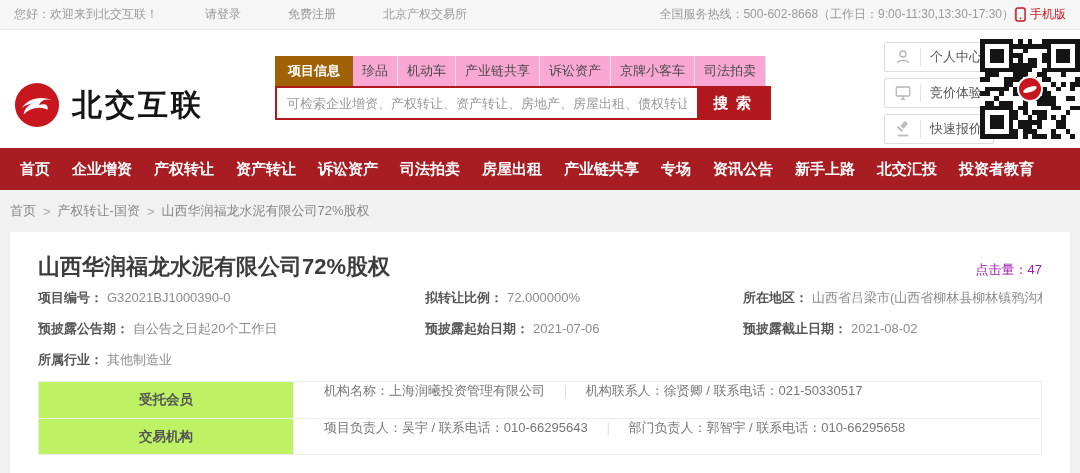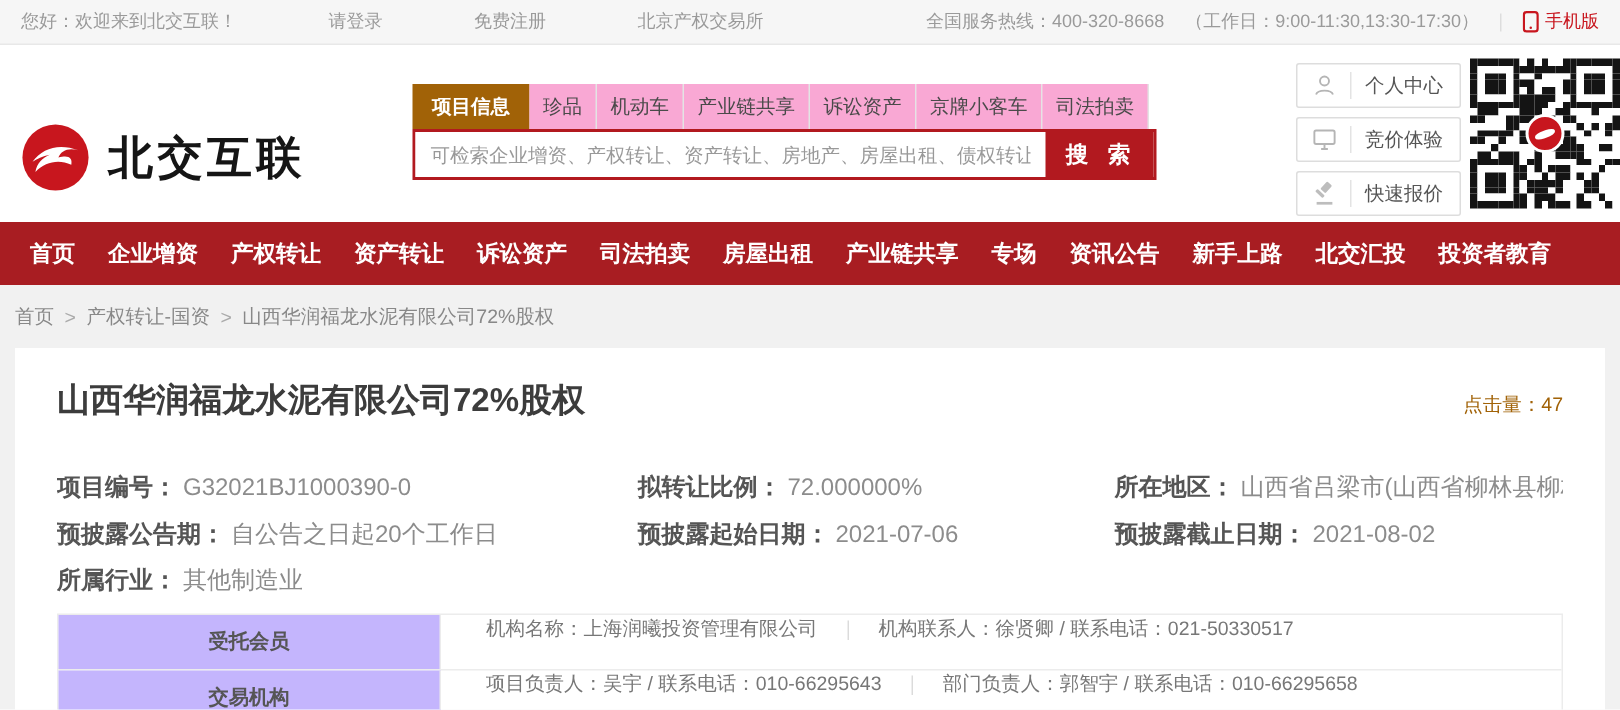--- a/index.html
+++ b/index.html
@@ -10,7 +10,7 @@
   .topbar { height:30px; background:#f6f6f6; border-bottom:1px solid #e8e8e8;
             display:flex; justify-content:space-between; align-items:center;
             padding:0 14px; font-size:12px; color:#9a9a9a; }
-  .topbar-left, .topbar-right { display:flex; align-items:center; gap:14px; }
+  .topbar-left, .topbar-right { display:flex; align-items:center; }
   .toplink { color:#9a9a9a; text-decoration:none; cursor:pointer;margin-left:47px; }
   .vsep { width:1px; height:12px; background:#ddd; display:inline-block; }
   .mobile-link { color:#c8161e; text-decoration:none; cursor:pointer; display:flex; align-items:center; gap:4px; }

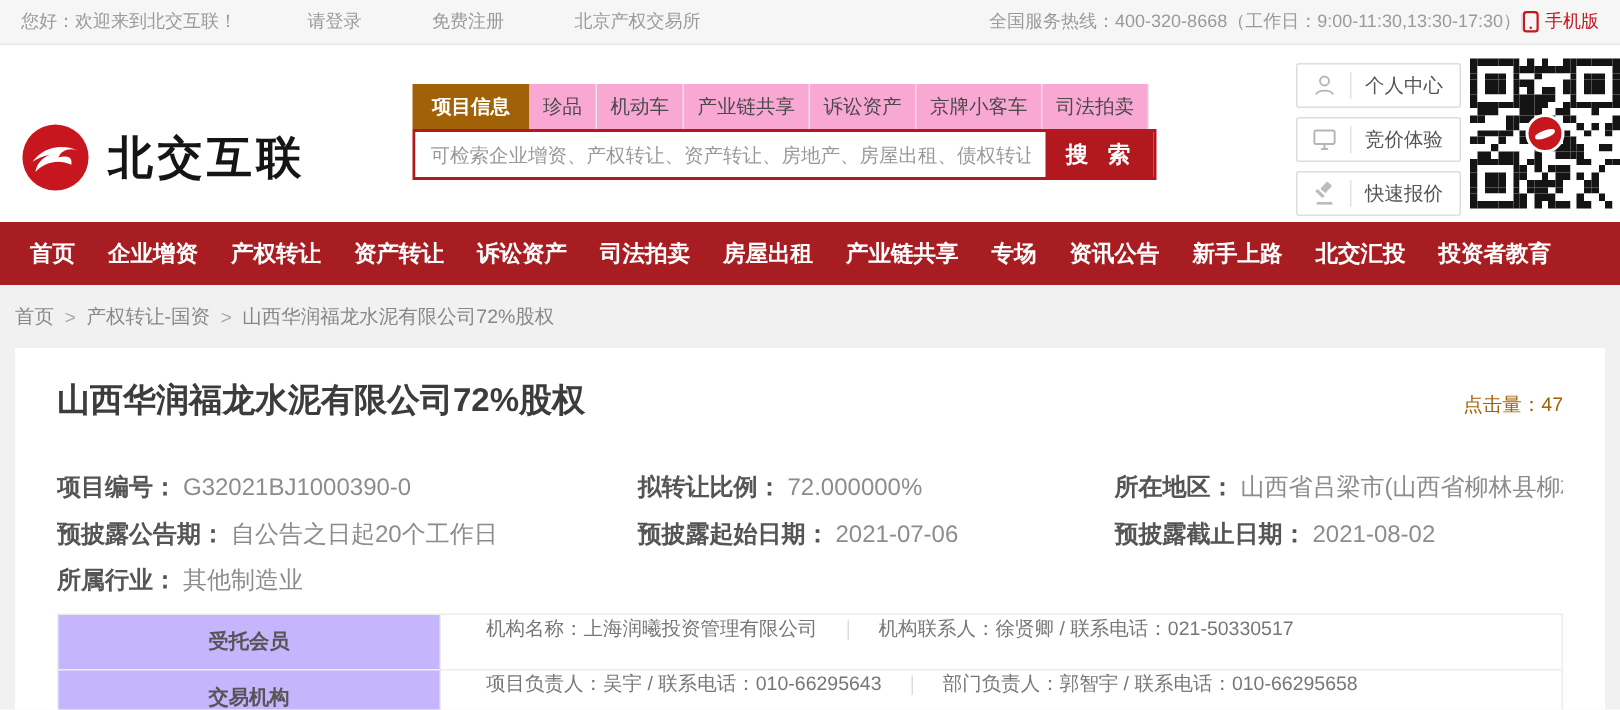--- a/index.html
+++ b/index.html
@@ -89,7 +89,7 @@
     <a class="toplink">北京产权交易所</a>
   </div>
   <div class="topbar-right">
-    <span>全国服务热线：400-320-8668</span>
+    <span>全国服务热线：500-602-8668</span>
     <span>（工作日：9:00-11:30,13:30-17:30）</span>
     <span class="vsep"></span>
     <a class="mobile-link">

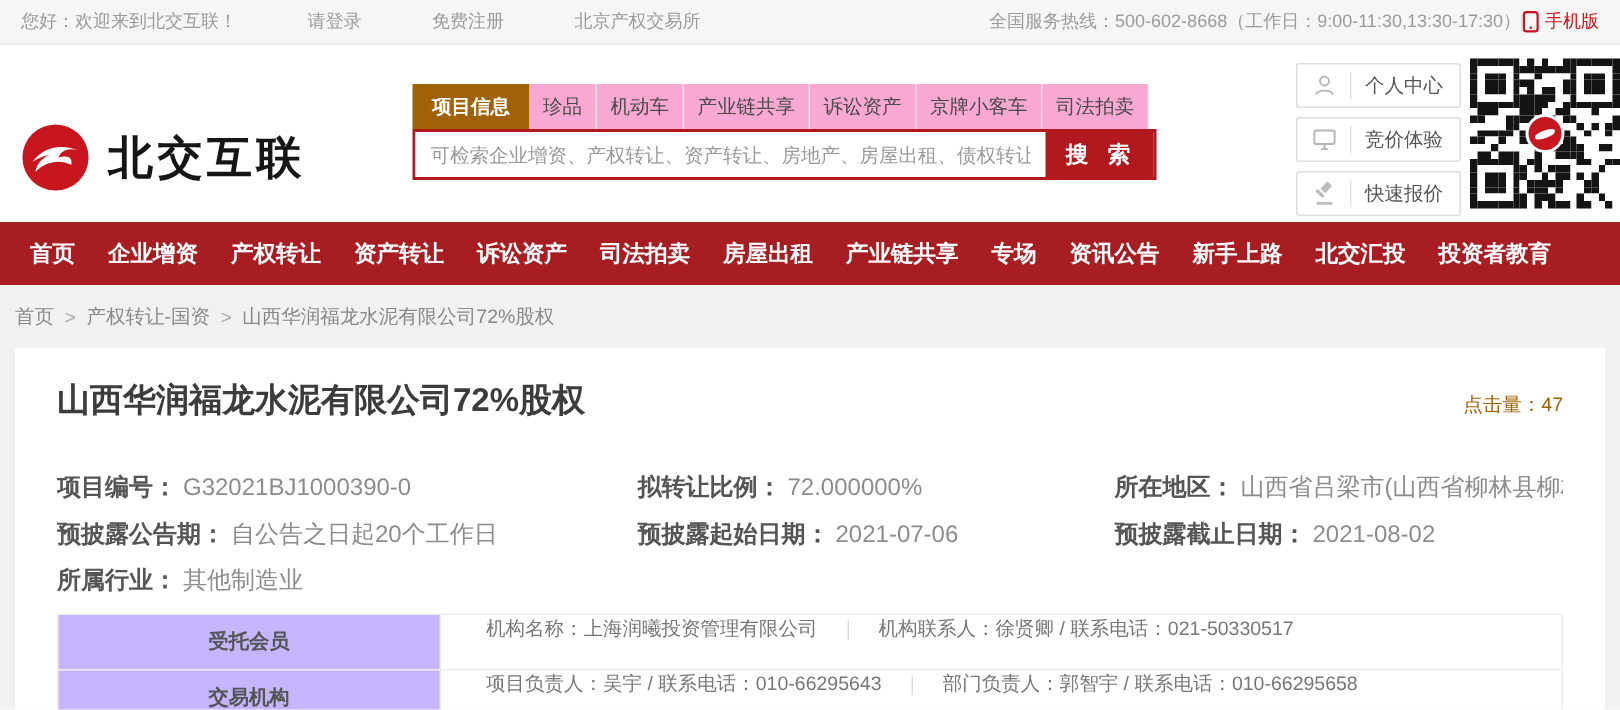--- a/index.html
+++ b/index.html
@@ -34,7 +34,7 @@
                 font-weight:bold; cursor:pointer; letter-spacing:2px;
                 font-family:Liberation Mono, monospace; }
 
-  .quick-links { position:absolute; left:864px; top:12px; display:flex; flex-direction:column; gap:6px; }
+  .quick-links { position:absolute; left:884px; top:12px; display:flex; flex-direction:column; gap:6px; }
   .qlink { width:110px; height:30px; border:1px solid #ddd; border-radius:2px; background:#fff;
            display:flex; align-items:center; padding:0 9px; gap:9px; font-size:13px; color:#555; cursor:pointer; }
   .qlink .icon-slot { border-right:1px solid #e3e3e3; padding-right:8px; height:18px; }

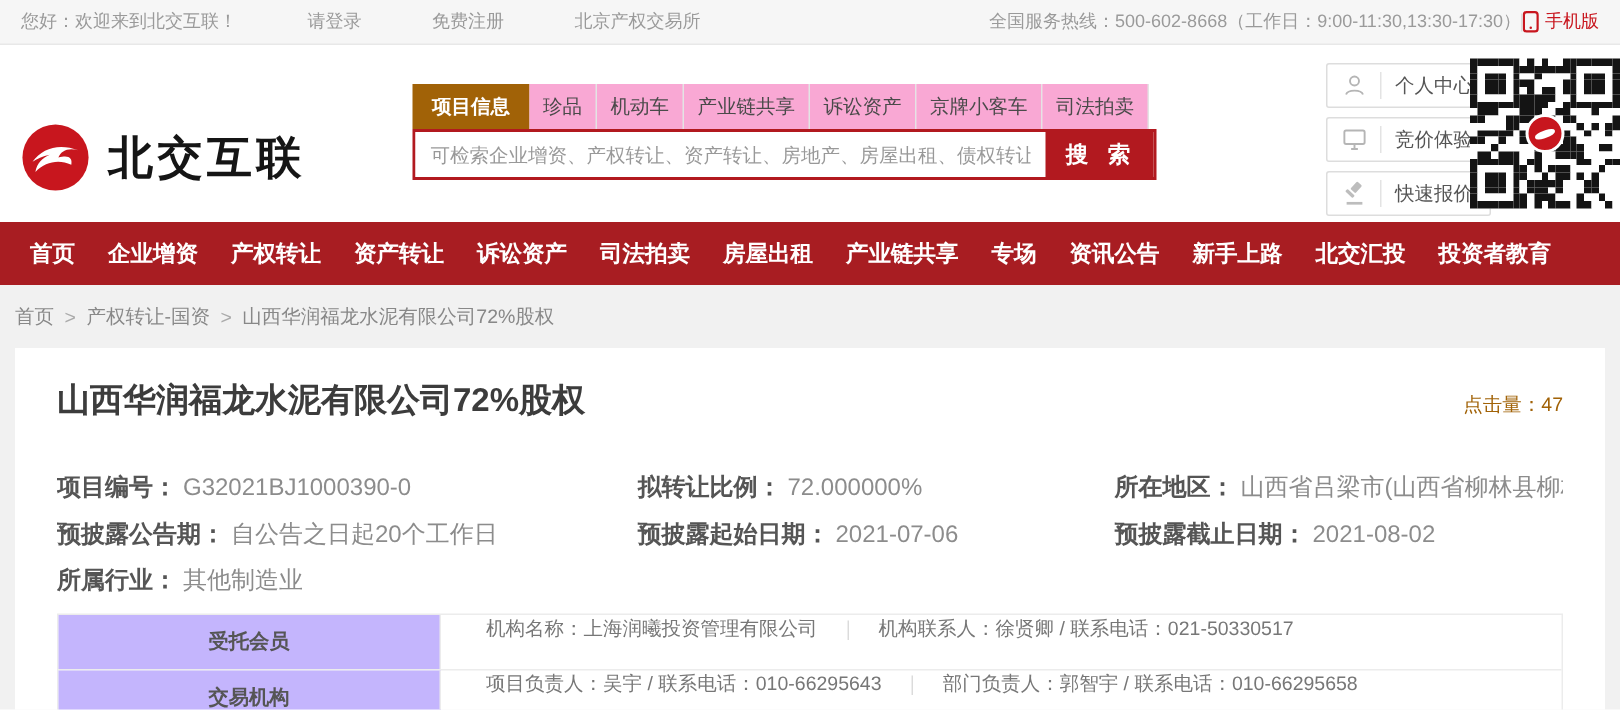--- a/index.html
+++ b/index.html
@@ -32,7 +32,7 @@
   .search-box input::placeholder { color:#999; }
   .search-btn { width:72px; background:#b2191f; color:#fff; border:none; font-size:15px;
                 font-weight:bold; cursor:pointer; letter-spacing:2px;
-                font-family:Liberation Mono, monospace; }
+                font-family:Liberation Serif, serif; }
 
   .quick-links { position:absolute; left:884px; top:12px; display:flex; flex-direction:column; gap:6px; }
   .qlink { width:110px; height:30px; border:1px solid #ddd; border-radius:2px; background:#fff;

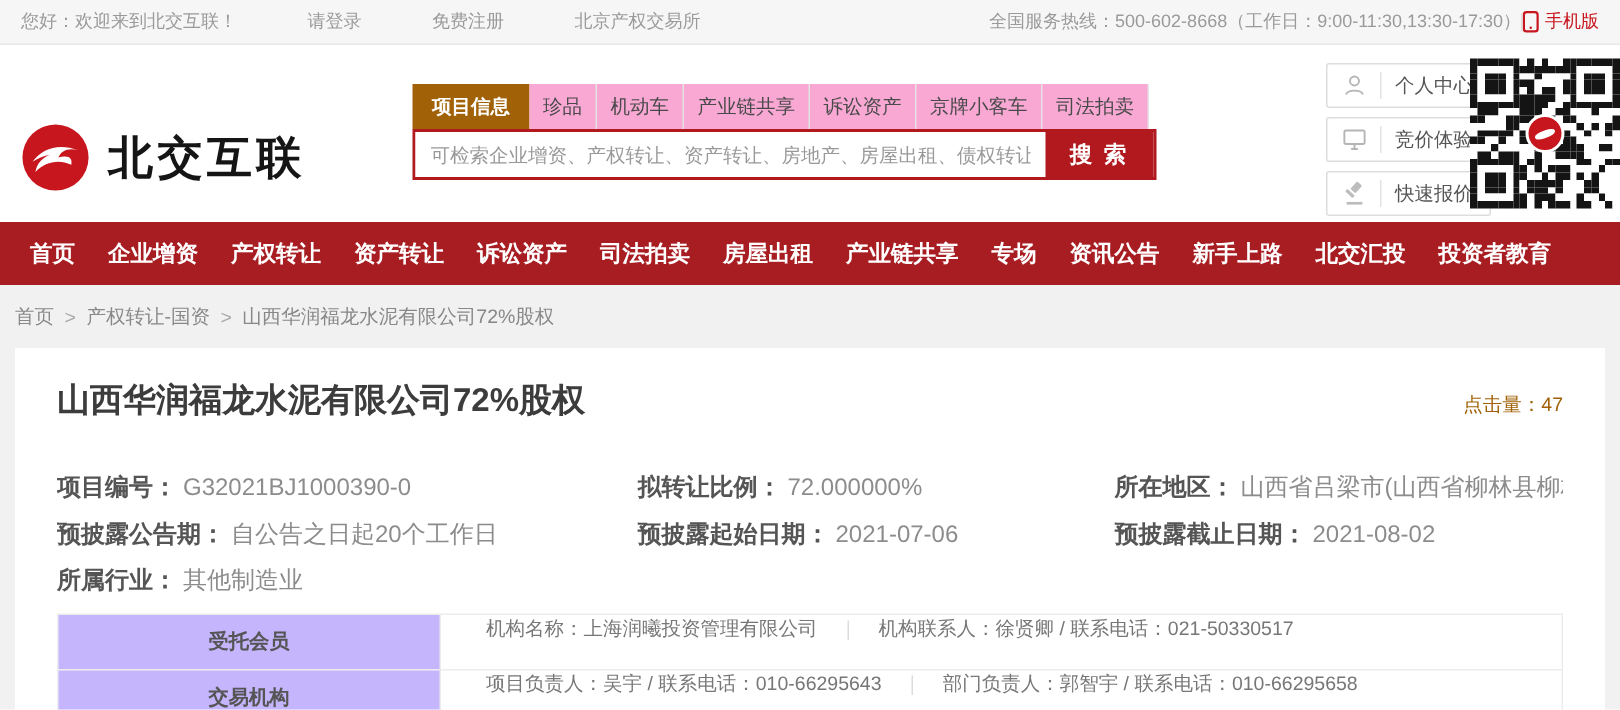--- a/index.html
+++ b/index.html
@@ -62,7 +62,7 @@
   .card { margin:0 10px; background:#fff; padding:0 28px 16px; min-height:241px; }
   .title-row { padding-top:20px; display:flex; justify-content:space-between; align-items:flex-end; }
   .title-row h1 { font-size:22px; color:#3c3c3c; font-weight:bold; }
-  .hits { font-size:13px; color:#a16207; padding-bottom:3px; }
+  .hits { font-size:13px; color:#a21caf; padding-bottom:3px; }
 
   .fields { margin-top:28px; display:grid; grid-template-columns:387px 318px 1fr;
             grid-auto-rows:31px; align-items:center; font-size:16px; }

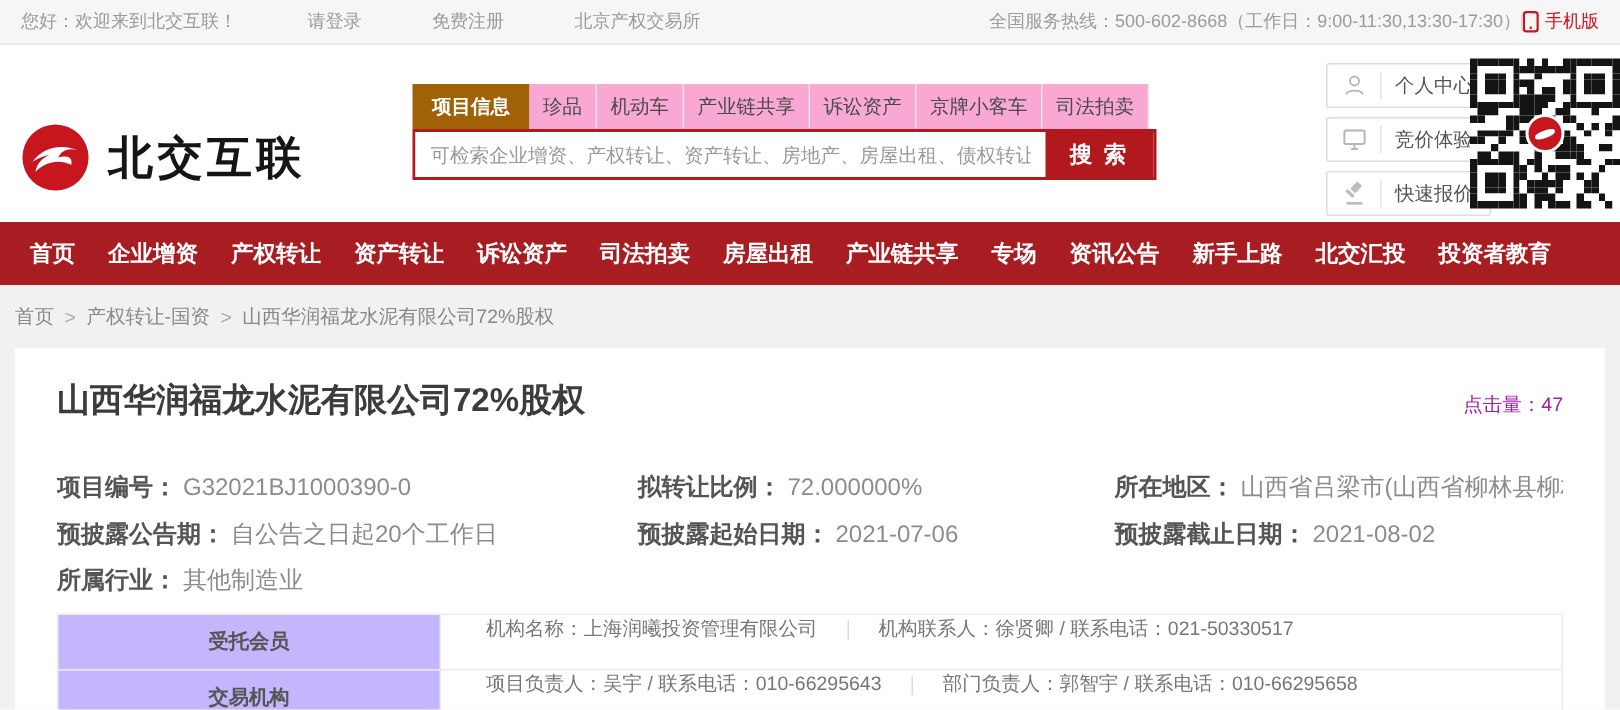--- a/index.html
+++ b/index.html
@@ -64,8 +64,8 @@
   .title-row h1 { font-size:22px; color:#3c3c3c; font-weight:bold; }
   .hits { font-size:13px; color:#a21caf; padding-bottom:3px; }
 
-  .fields { margin-top:28px; display:grid; grid-template-columns:387px 318px 1fr;
-            grid-auto-rows:31px; align-items:center; font-size:16px; }
+  .fields { margin-top:0; display:grid; grid-template-columns:387px 318px 1fr;
+            grid-auto-rows:31px; align-items:center; font-size:13px; }
   .field { white-space:nowrap; overflow:hidden; }
   .f-label { color:#555; font-weight:bold; margin-right:4px; }
   .f-value { color:#8c8c8c; }

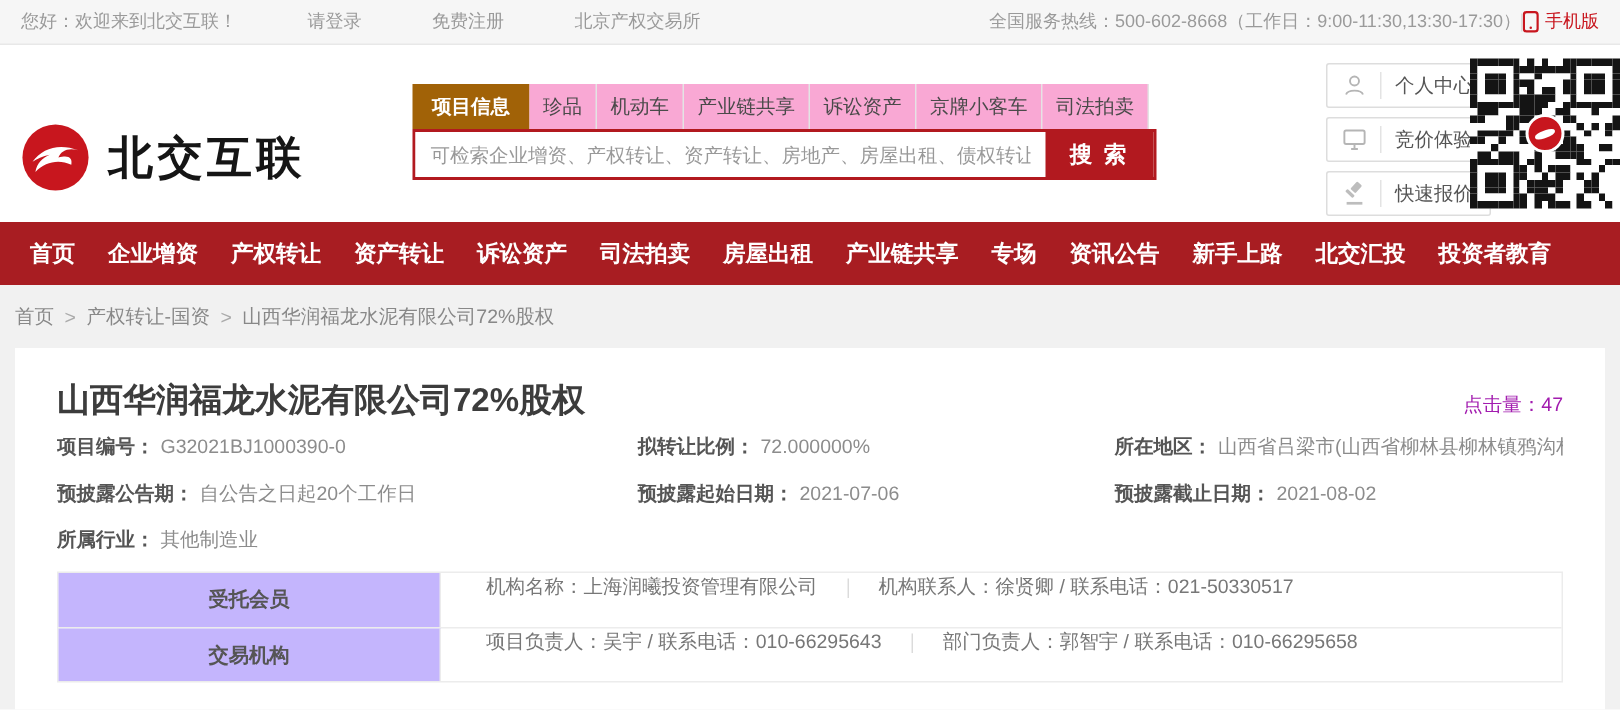--- a/index.html
+++ b/index.html
@@ -73,7 +73,7 @@
   .info-table { margin-top:6px; border:1px solid #ececec; }
   .trow { display:flex; height:36px; }
   .trow + .trow { border-top:1px solid #ececec; }
-  .th { width:255px; background:#c4b5fd; border-right:1px solid #ececec; display:flex;
+  .th { width:255px; background:#bef264; border-right:1px solid #ececec; display:flex;
         align-items:center; justify-content:center; font-size:13.5px; font-weight:bold; color:#555; }
   .td { flex:1; display:flex; padding-left:30px; font-size:13px; color:#777; gap:14px; }
   .pipe { color:#d5d5d5; }

